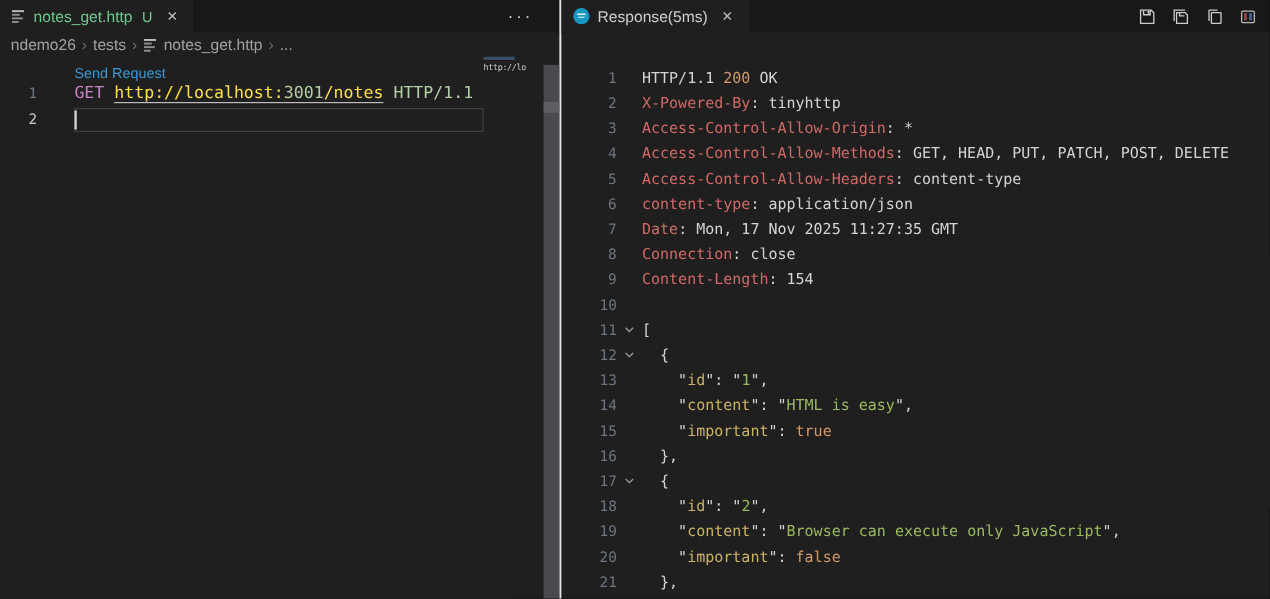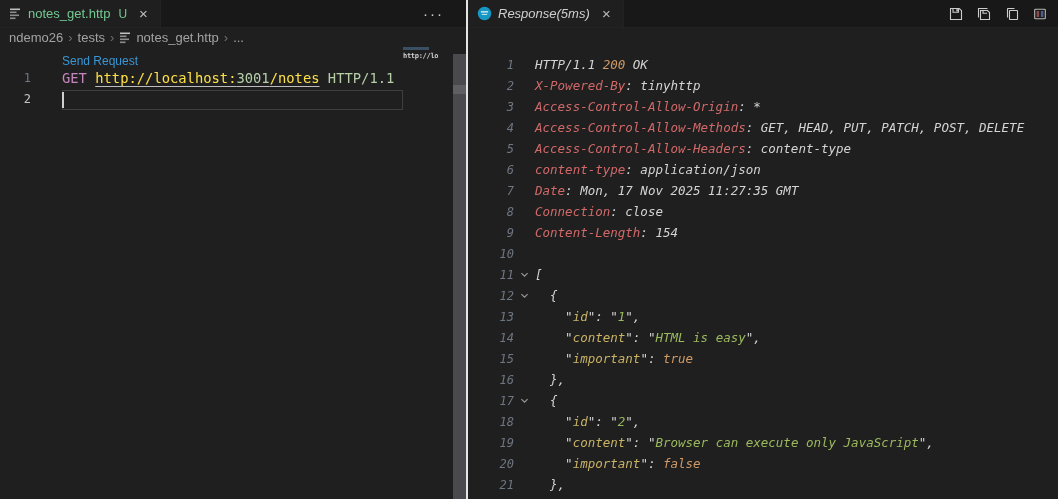--- a/index.html
+++ b/index.html
@@ -12,7 +12,7 @@
   
   .group { position:relative; height:100%; }
   .group.left  { flex:0 0 468px; border-right:2px solid #e5e5e5; }
-  .group.right { flex:1 1 auto;font-style:italic; }
+  .group.right { flex:1 1 auto; }
 
   
   .tabbar { position:relative; height:28px; background:var(--col-tabbar,#181818);

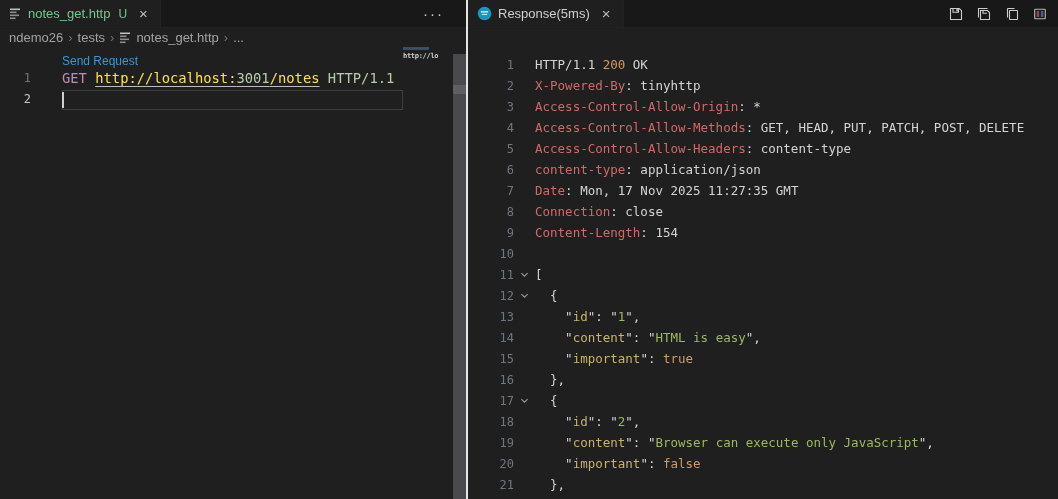--- a/index.html
+++ b/index.html
@@ -78,7 +78,7 @@
   .minimap { position:absolute; top:0; bottom:0; right:13px; width:52px; overflow:hidden; cursor:pointer; }
   .mm-lens { position:absolute; top:0; left:2px; width:26px; height:3px; background:#3a4f63; }
   .mm-text { position:absolute; top:5px; left:2px; font-family:"DejaVu Sans Mono",monospace;
-             font-size:7px; font-weight:bold; color:#cfcfcf; white-space:nowrap; letter-spacing:-0.3px; }
+             font-size:7px; font-weight:normal; color:#cfcfcf; white-space:nowrap; letter-spacing:-0.3px; }
   .scrollbar { position:absolute; top:7px; bottom:0; right:0; width:13px; background:#4a4a4e; cursor:pointer; }
   .scrollbar .thumb { position:absolute; top:31px; left:0; right:0; height:9px; background:#5e5e63; }
 </style>

